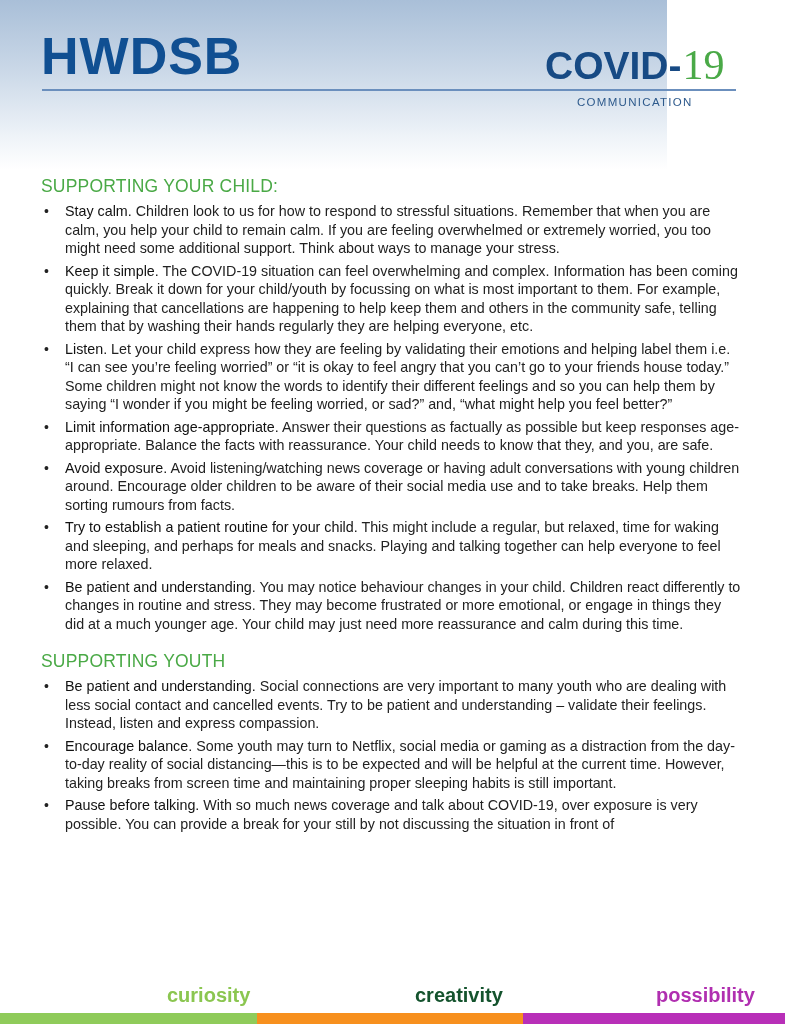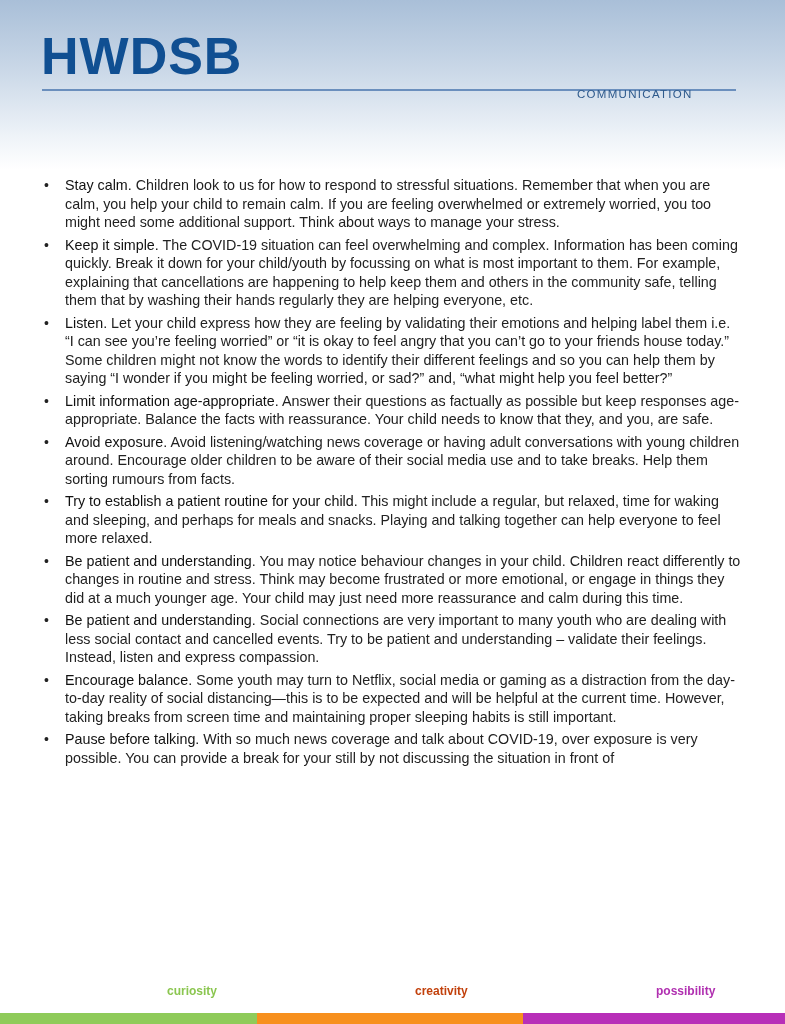--- a/index.html
+++ b/index.html
@@ -10,7 +10,7 @@
     color: #1f1f1f;
   }
   .header {
-    position: absolute; left: 0; top: 0; width: 785px; height: 170px;
+    position: absolute; left: 0; top: 0; width: 667px; height: 170px;
     background: linear-gradient(to bottom, #a9bfd8 0%, #c9d7e7 40%, #eef3f8 80%, #ffffff 100%);
   }
   .logo {

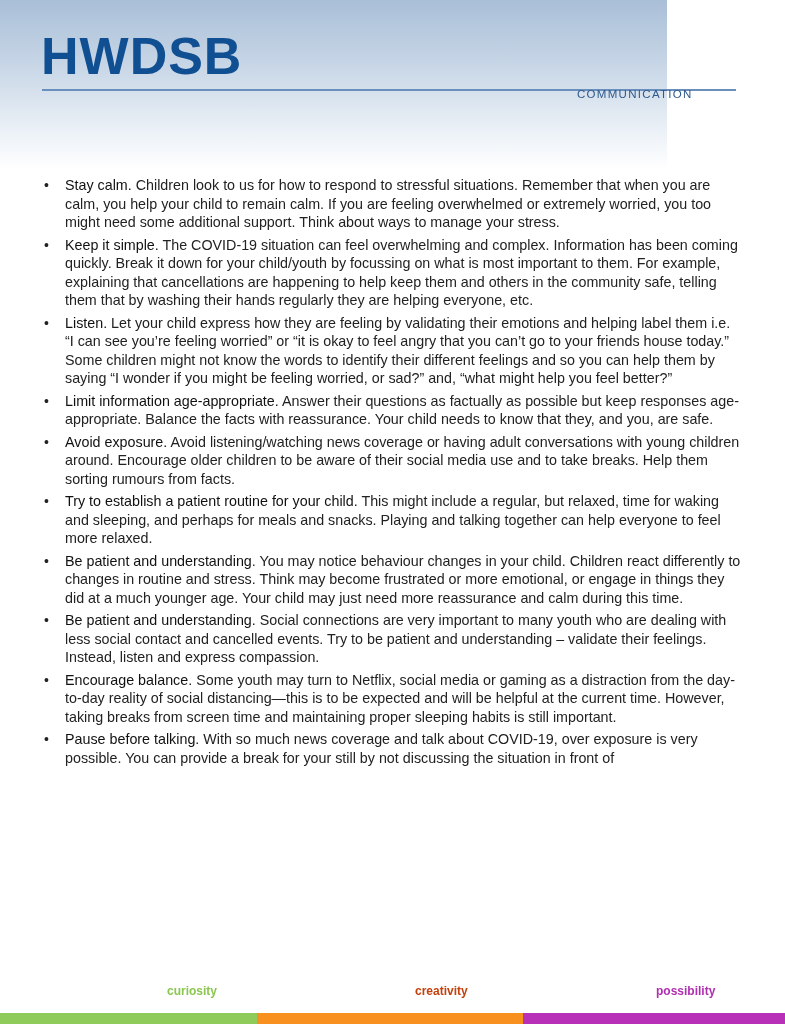--- a/index.html
+++ b/index.html
@@ -78,6 +78,9 @@
 <div class="header">
   <div class="logo">HWDSB</div>
   <div class="rule"></div>
+  <div class="covid">
+    <span class="word">COVID-</span><span class="num">19</span>
+  </div>
   <div class="comm">COMMUNICATION</div>
 </div>
 

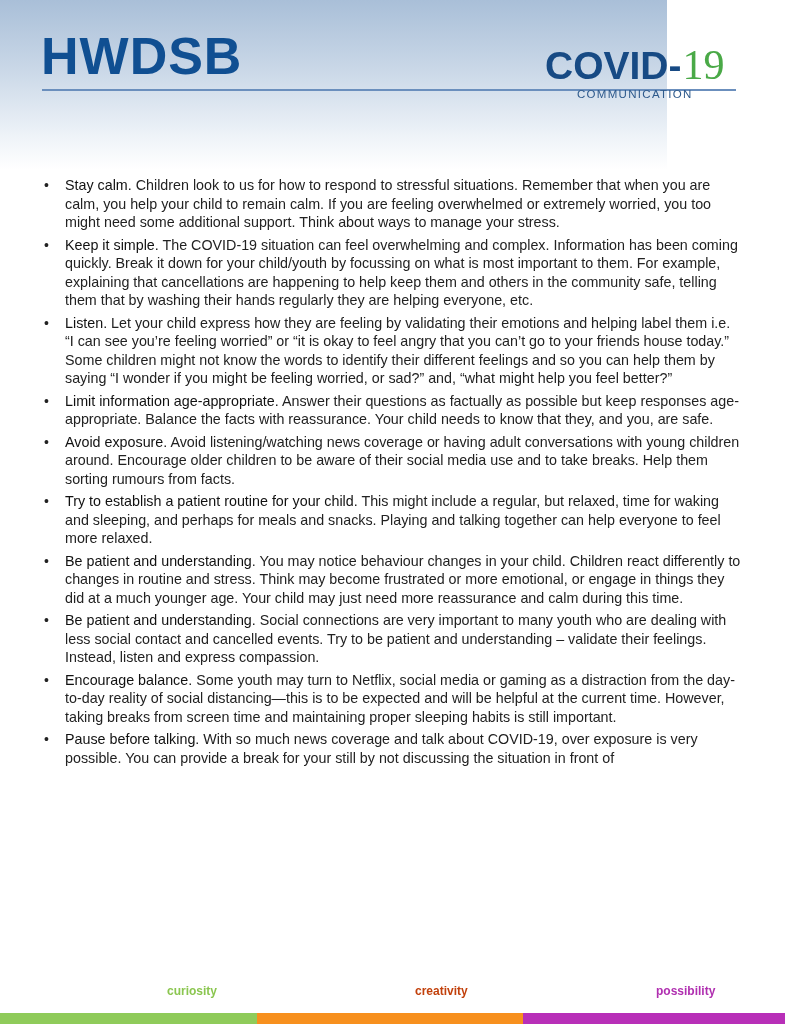--- a/index.html
+++ b/index.html
@@ -34,7 +34,7 @@
     font-size: 42px; color: #4aa947; margin-left: 1px;
   }
   .comm {
-    position: absolute; left: 577px; top: 88px;
+    position: absolute; left: 577px; top: 96px;
     font-size: 11.5px; letter-spacing: 1.3px; color: #2e5a8c;
   }
   .content {

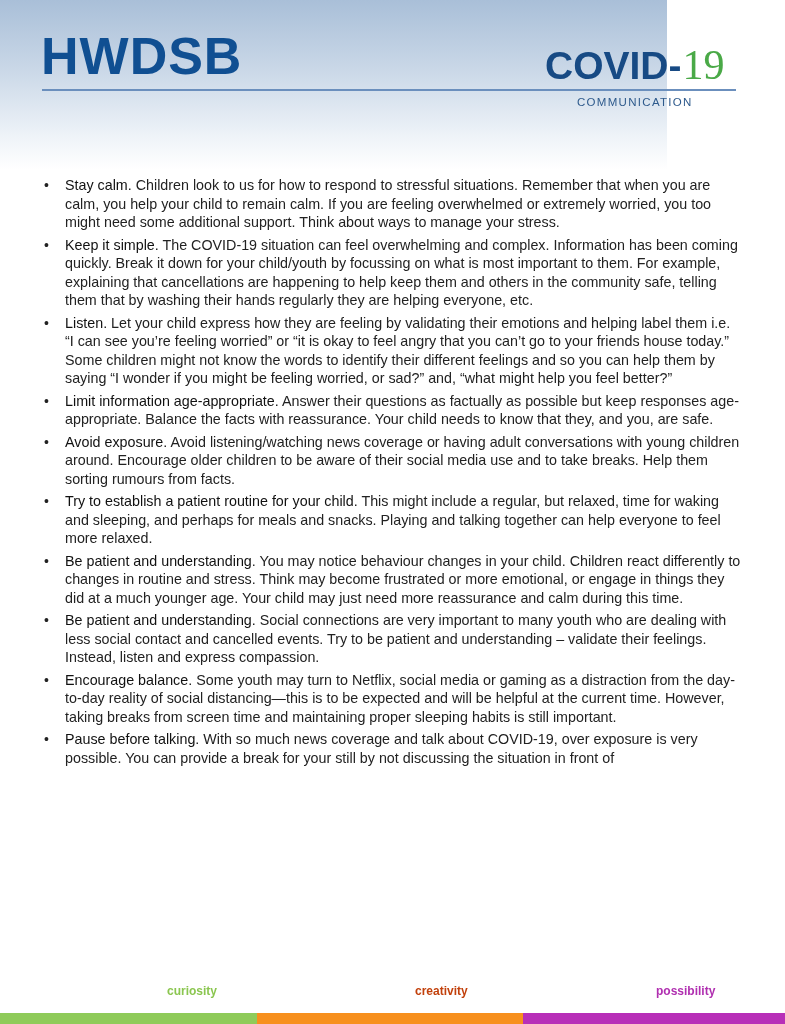--- a/index.html
+++ b/index.html
@@ -85,6 +85,7 @@
 </div>
 
 <div class="content">
+  <h2 class="section-title">SUPPORTING YOUR CHILD:</h2>
   <ul class="bullets">
     <li><span class="dot">•</span><b>Stay calm.</b><span> Children look to us for how to respond to stressful situations. Remember that when you are calm, you help your child to remain calm. If you are feeling overwhelmed or extremely worried, you too might need some additional support. Think about ways to manage your stress.</span></li>
     <li><span class="dot">•</span><b>Keep it simple.</b><span>  The COVID-19 situation can feel overwhelming and complex. Information has been coming quickly. Break it down for your child/youth by focussing on what is most important to them.  For example, explaining that cancellations are happening to help keep them and others in the community safe, telling them that by washing their hands regularly they are helping everyone, etc.</span></li>

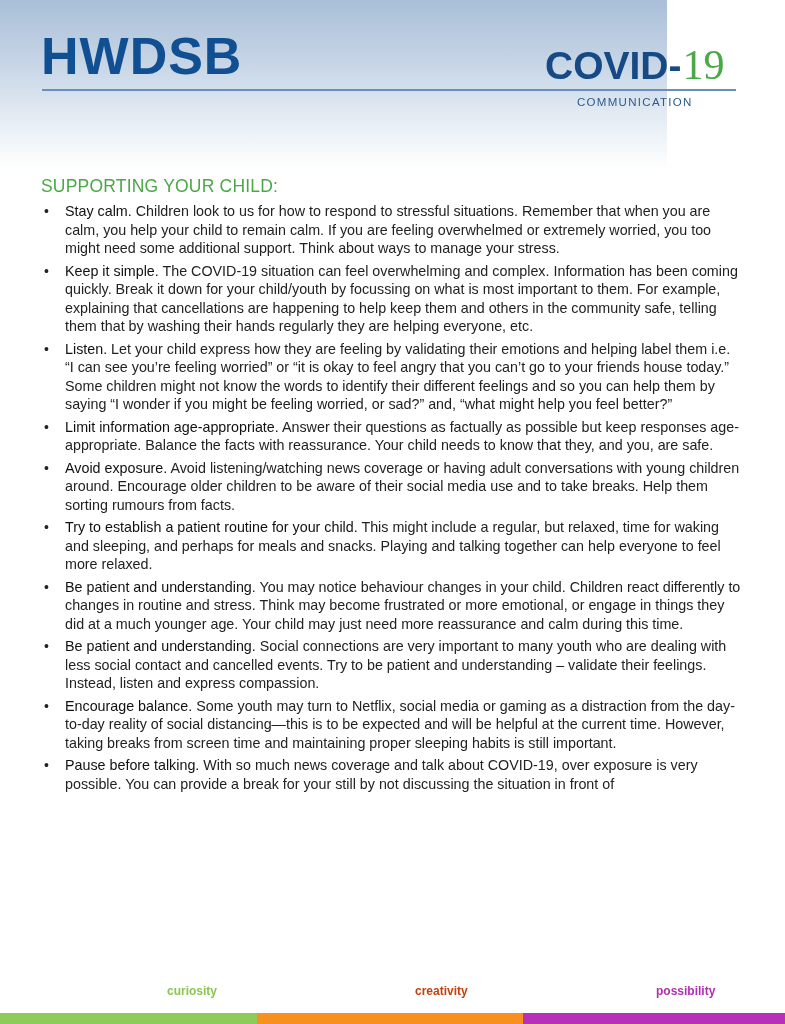--- a/index.html
+++ b/index.html
@@ -93,7 +93,7 @@
     <li><span class="dot">•</span><b>Limit information age-appropriate.</b><span> Answer their questions as factually as possible but keep responses age-appropriate. Balance the facts with reassurance. Your child needs to know that they, and you, are safe.</span></li>
     <li><span class="dot">•</span><b>Avoid exposure.</b><span> Avoid listening/watching news coverage or having adult conversations with young children around. Encourage older children to be aware of their social media use and to take breaks.  Help them sorting rumours from facts.</span></li>
     <li><span class="dot">•</span><b>Try to establish a patient routine for your child.</b><span> This might include a regular, but relaxed, time for waking and sleeping, and perhaps for meals and snacks. Playing and talking together can help everyone to feel more relaxed.</span></li>
-    <li><span class="dot">•</span><b>Be patient and understanding</b><span>. You may notice behaviour changes in your child. Children react differently to changes in routine and stress. Think may become frustrated or more emotional, or engage in things they did at a much younger age. Your child may just need more reassurance and calm during this time.</span></li>
+    <li><span class="dot">•</span><b>Be patient and understanding</b><span>. You may notice behaviour changes in your child. Children react differently to changes in routine and stress. They may become frustrated or more emotional, or engage in things they did at a much younger age. Your child may just need more reassurance and calm during this time.</span></li>
   </ul>
 
   <ul class="bullets">

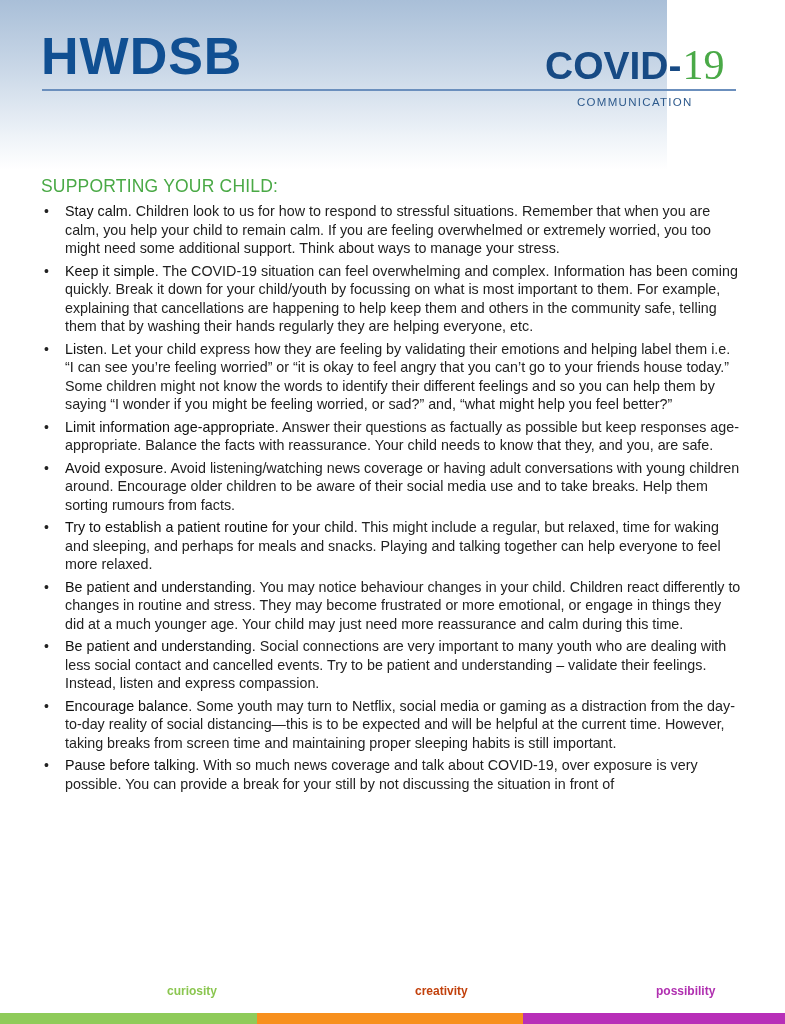--- a/index.html
+++ b/index.html
@@ -96,6 +96,7 @@
     <li><span class="dot">•</span><b>Be patient and understanding</b><span>. You may notice behaviour changes in your child. Children react differently to changes in routine and stress. They may become frustrated or more emotional, or engage in things they did at a much younger age. Your child may just need more reassurance and calm during this time.</span></li>
   </ul>
 
+  <h2 class="section-title second">SUPPORTING YOUTH</h2>
   <ul class="bullets">
     <li><span class="dot">•</span><b>Be patient and understanding.</b><span> Social connections are very important to many youth who are dealing with less social contact and cancelled events. Try to be patient and understanding – validate their feelings. Instead, listen and express compassion.</span></li>
     <li><span class="dot">•</span><b>Encourage balance.</b><span> Some youth may turn to Netflix, social media or gaming as a distraction from the day-to-day reality of social distancing—this is to be expected and will be helpful at the current time. However, taking breaks from screen time and maintaining proper sleeping habits is still important.</span></li>

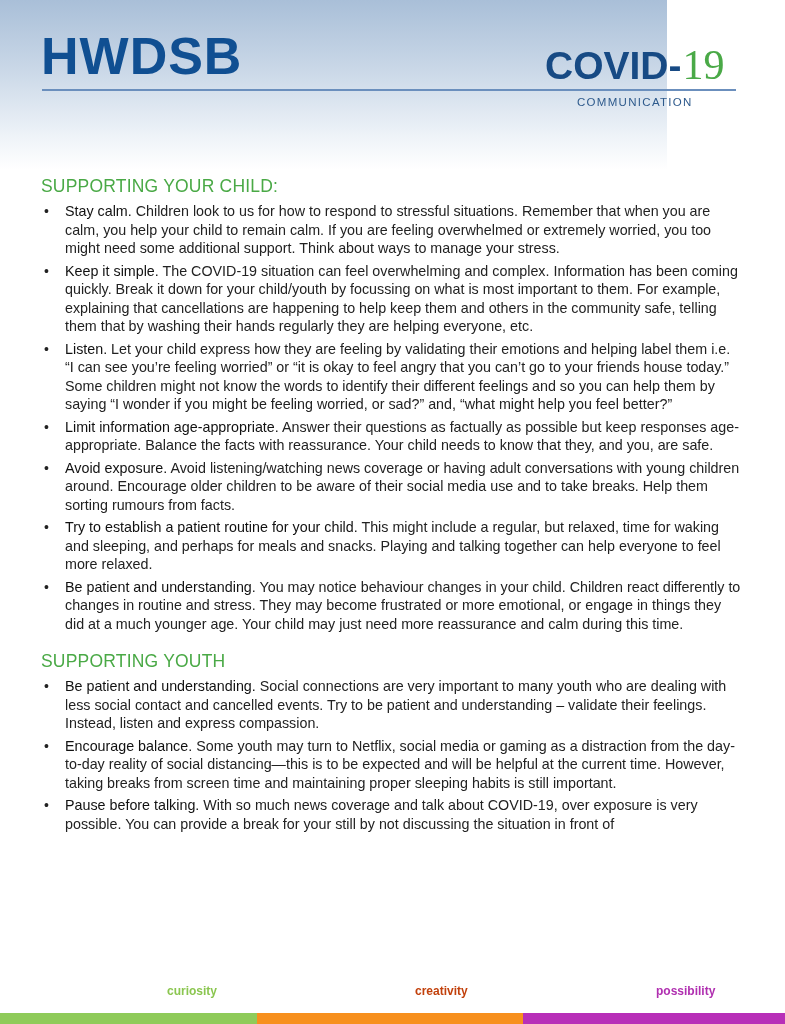--- a/index.html
+++ b/index.html
@@ -58,7 +58,7 @@
     position: absolute; left: 0; top: 984px; width: 785px; height: 28px;
   }
   .fw {
-    position: absolute; top: 0; font-weight: bold; font-size: 12px;
+    position: absolute; top: 0; font-weight: bold; font-size: 20px;
     font-family: "Liberation Sans", sans-serif;
   }
   .fw.curiosity { left: 167px; color: #8bc650; }

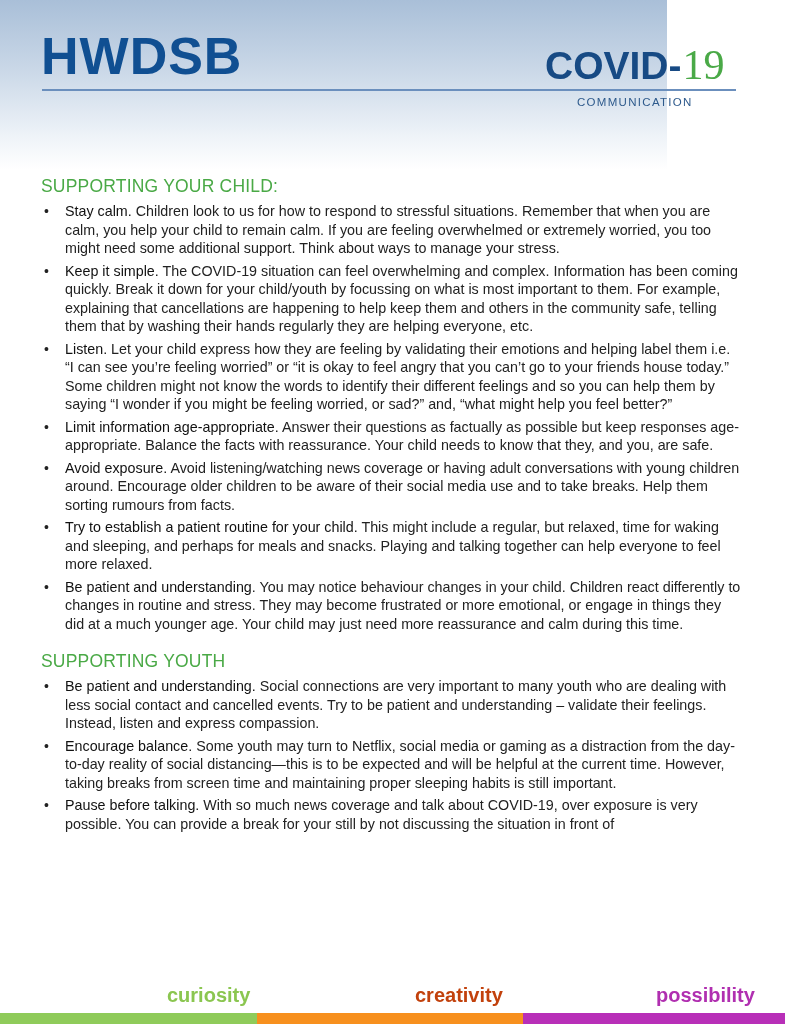--- a/index.html
+++ b/index.html
@@ -62,7 +62,7 @@
     font-family: "Liberation Sans", sans-serif;
   }
   .fw.curiosity { left: 167px; color: #8bc650; }
-  .fw.creativity { left: 415px; color: #c2410c; }
+  .fw.creativity { left: 415px; color: #14532d; }
   .fw.possibility { left: 656px; color: #b02fb0; }
   .footer-bar {
     position: absolute; left: 0; top: 1013px; width: 785px; height: 11px; display: flex;

